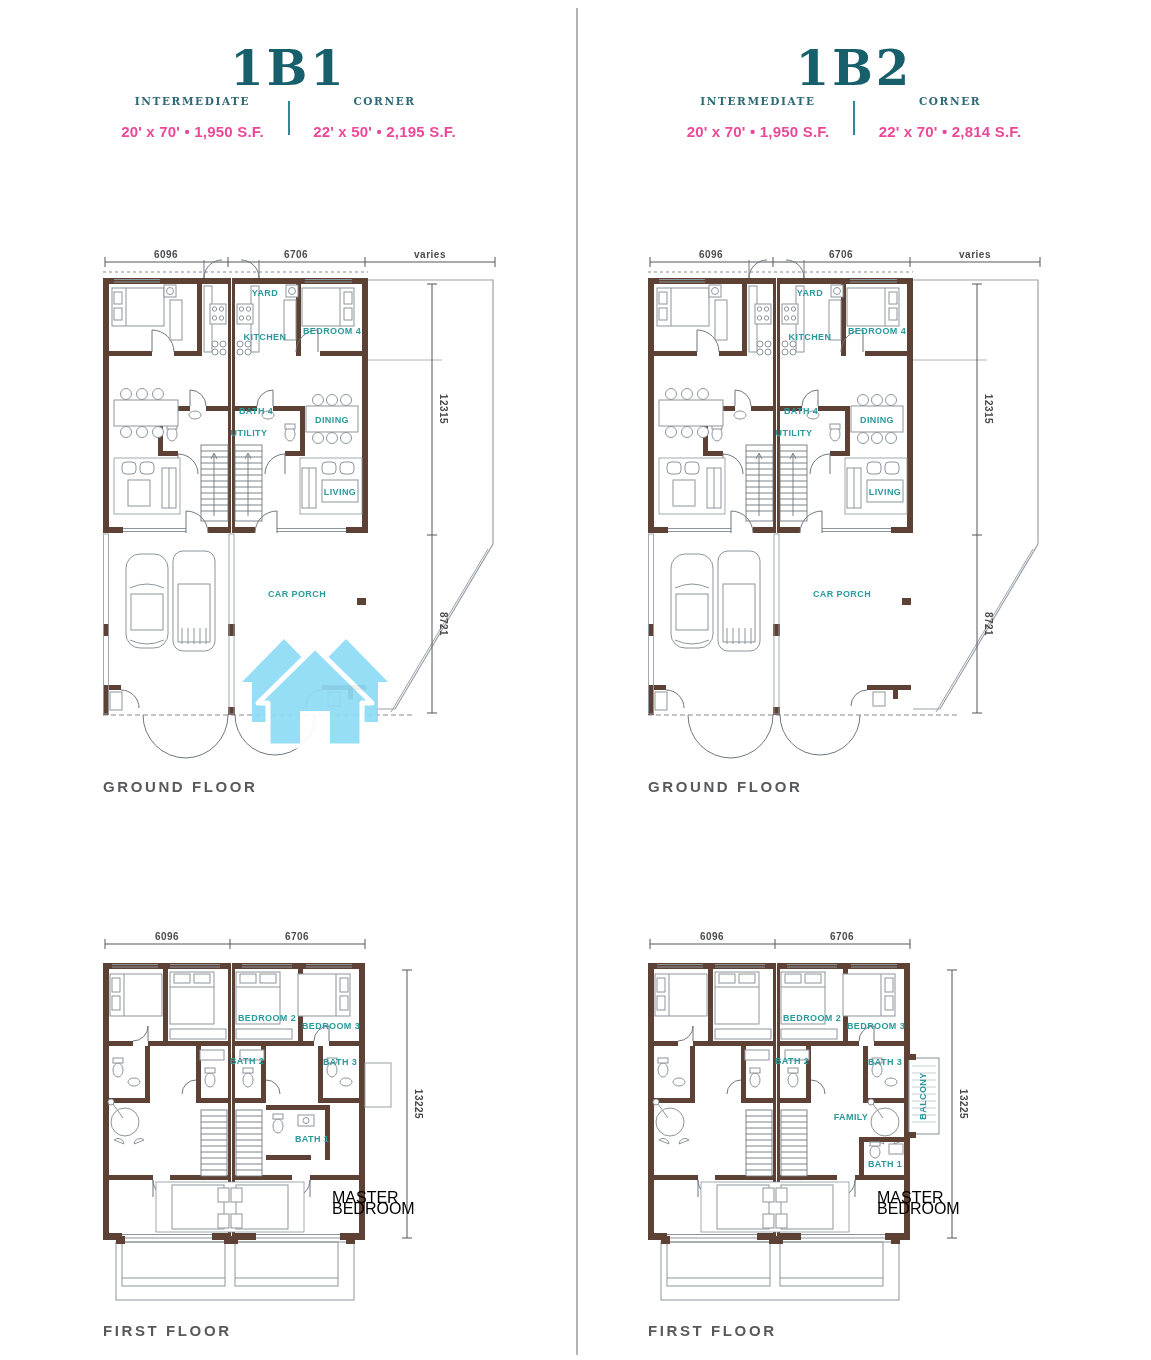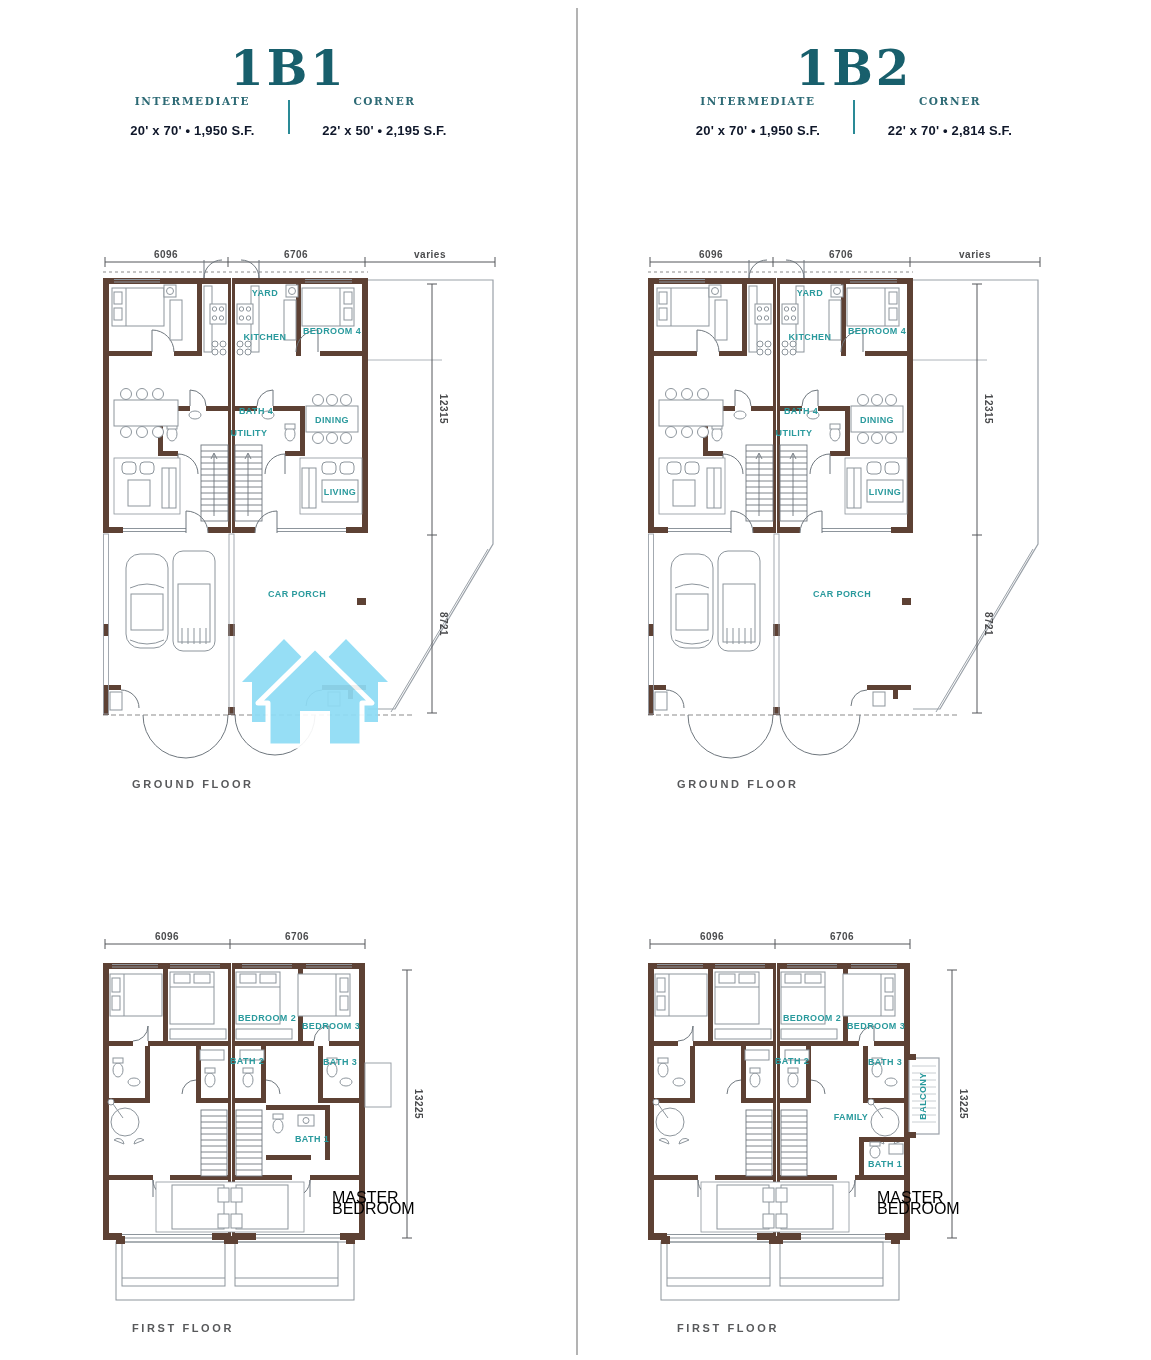--- a/index.html
+++ b/index.html
@@ -16,7 +16,7 @@
   .spec-cell{width:170px;text-align:center;}
   .spec-label{font-family:"DejaVu Serif","Liberation Serif",serif;font-size:10.5px;font-weight:bold;
       letter-spacing:1.6px;color:#2d6a75;margin-bottom:16px;}
-  .spec-value{font-size:13px;font-weight:bold;letter-spacing:0.2px;color:#0f172a;}
+  .spec-value{font-size:15px;font-weight:bold;letter-spacing:0.2px;color:#ec4899;}
   .spec-divider{width:2px;height:34px;background:#2a8a96;margin:0 10px;}
   .plan{position:absolute;}
   .panel-left  .plan-ground{left:100px;top:248px;}

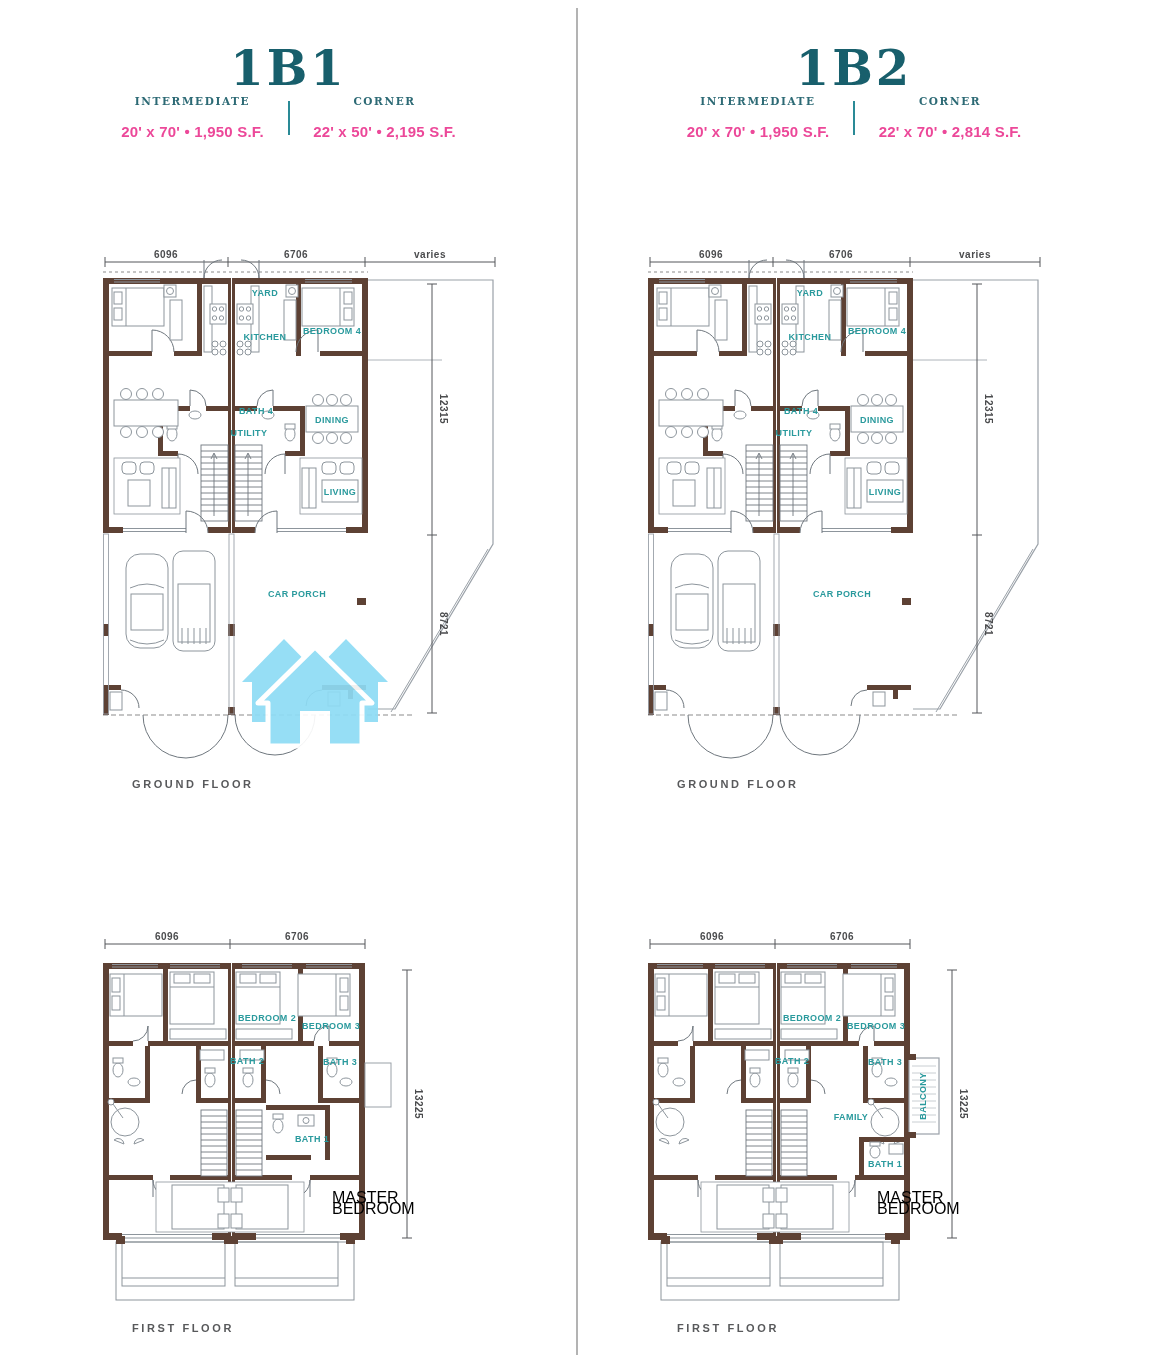--- a/index.html
+++ b/index.html
@@ -23,7 +23,7 @@
   .panel-right .plan-ground{left:78px; top:248px;}
   .panel-left  .plan-first{left:100px;top:930px;}
   .panel-right .plan-first{left:78px; top:930px;}
-  .caption{position:absolute;font-size:11px;font-weight:700;letter-spacing:2.6px;color:#58595b;margin-left:29px;}
+  .caption{position:absolute;font-size:15px;font-weight:700;letter-spacing:2.6px;color:#58595b;}
   .panel-left  .cap-ground{left:103px;top:778px;}
   .panel-right .cap-ground{left:81px; top:778px;}
   .panel-left  .cap-first{left:103px;top:1322px;}

